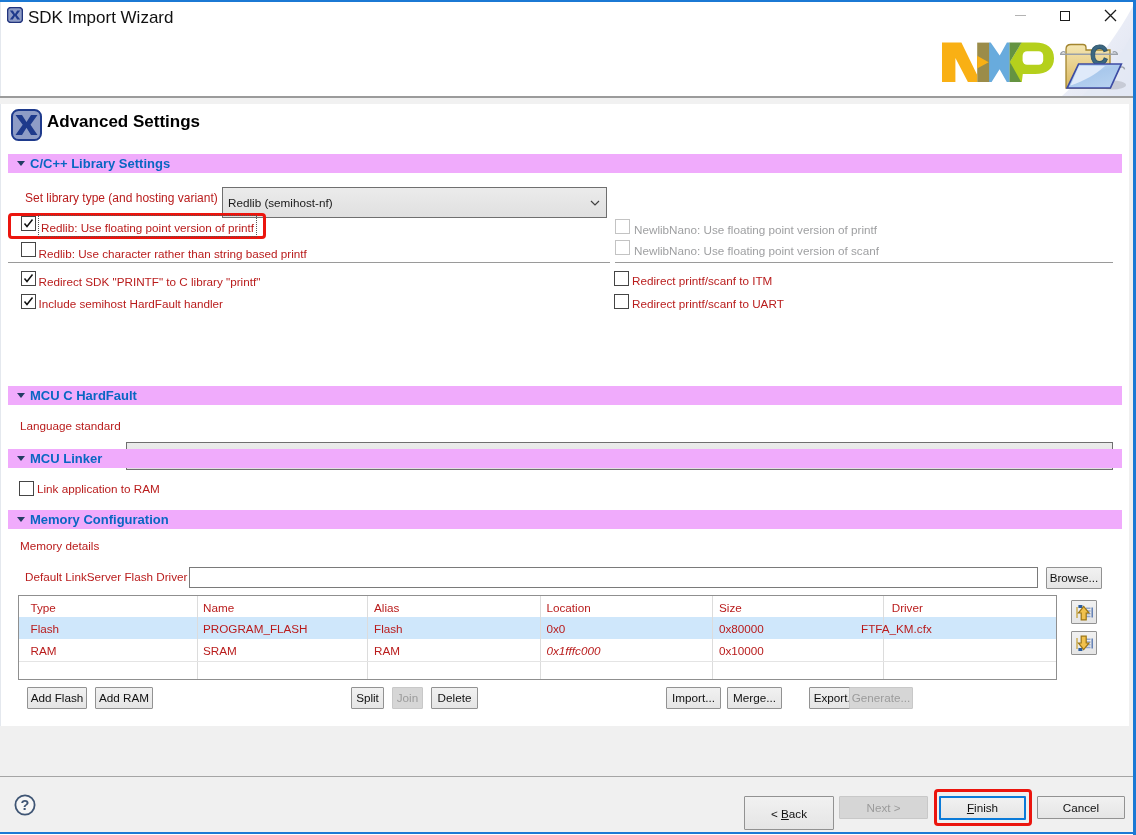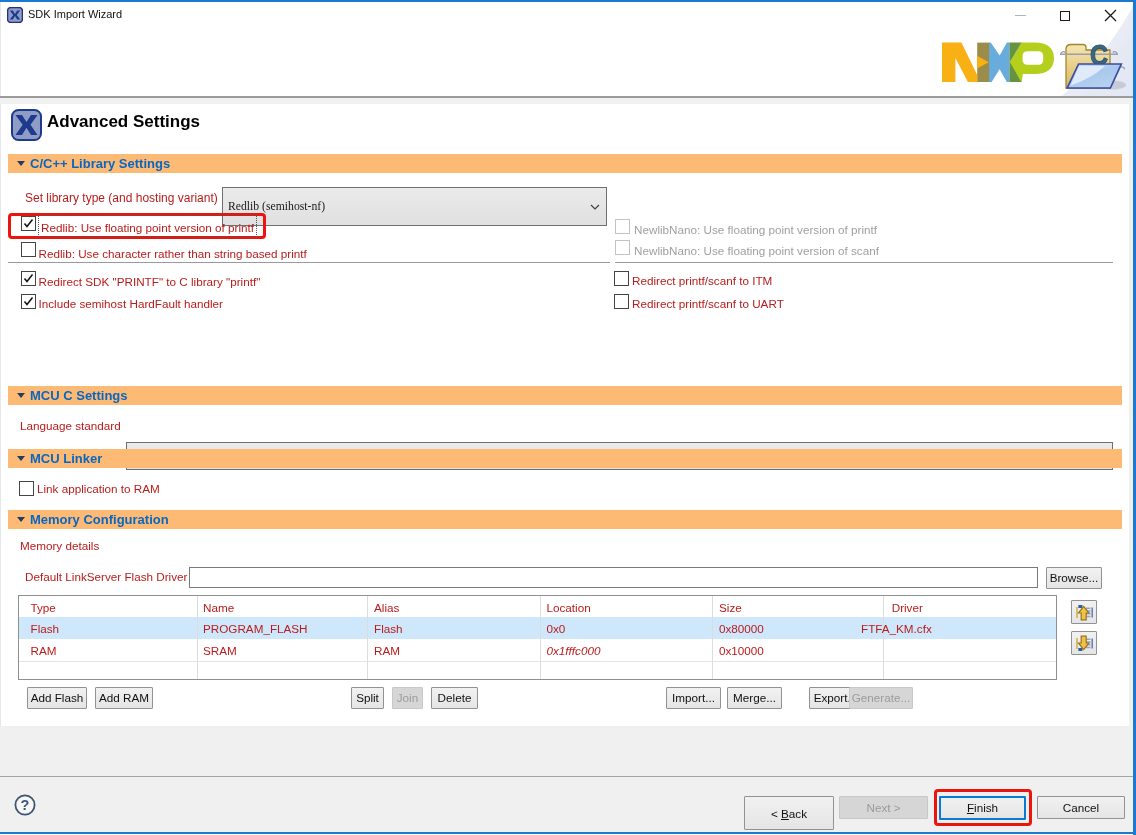--- a/index.html
+++ b/index.html
@@ -37,7 +37,7 @@
   <rect x="0.5" y="0.5" width="15" height="15" rx="3.5" fill="#8e9cc6" stroke="#22357e" stroke-width="1.6"></rect>
   <path d="M2.8 3.4 L5.8 3.4 L8 6.9 L10.2 3.4 L13.2 3.4 L9.7 8 L13.2 12.6 L10.2 12.6 L8 9.1 L5.8 12.6 L2.8 12.6 L6.3 8 Z" fill="#1e3a8c"></path>
 </svg>
-<div class="abs" style="left:28px;top:7.5px;font-size:11px;color:#111;white-space:nowrap;">SDK Import Wizard</div>
+<div class="abs" style="left:28px;top:7.5px;font-size:17px;color:#111;white-space:nowrap;">SDK Import Wizard</div>
 <div class="abs" style="left:1015px;top:15px;width:11px;height:1.2px;background:#b3b3b3;"></div>
 <div class="abs" style="left:1060px;top:10.5px;width:10px;height:10px;border:1.4px solid #1b1b1b;box-sizing:border-box;"></div>
 <svg class="abs" style="left:1104px;top:9px" width="13" height="13" viewBox="0 0 13 13">

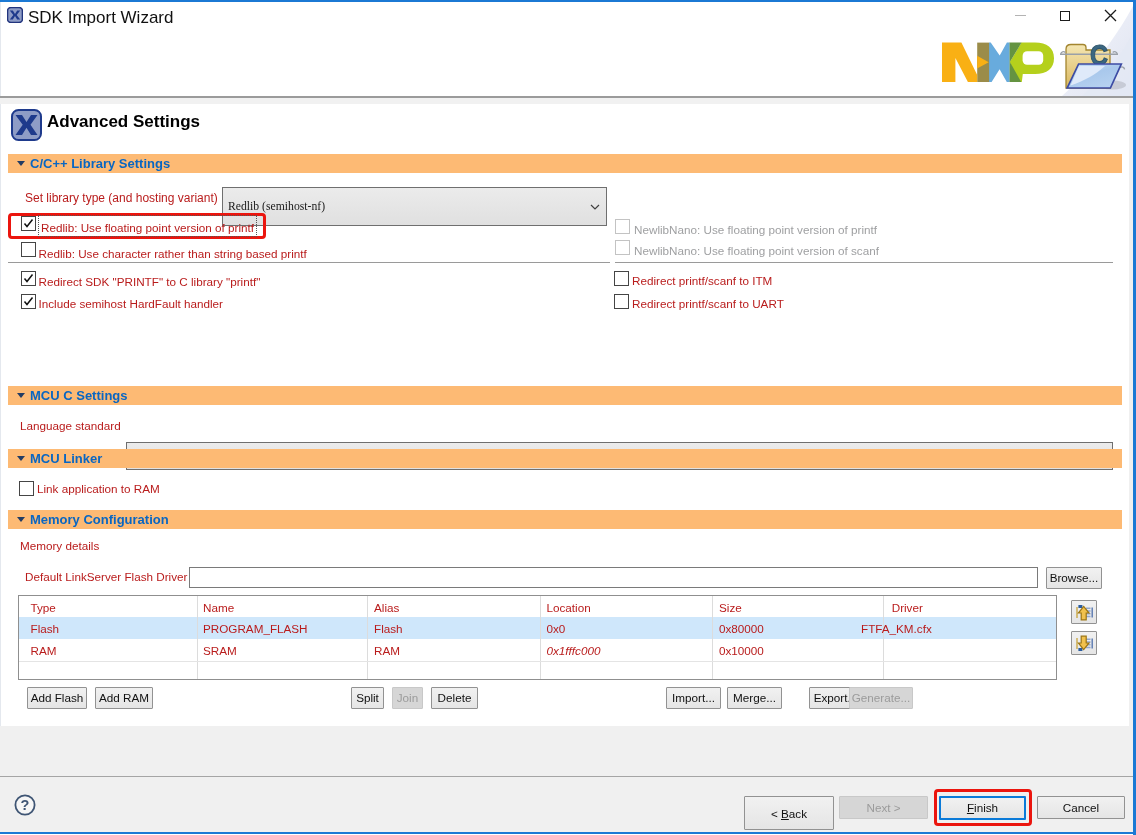--- a/index.html
+++ b/index.html
@@ -10,7 +10,7 @@
   .cb{position:absolute;width:13px;height:13px;background:#fff;border:1px solid #454545;}
   .cb.dis{border-color:#c3c3c3;}
   .cb svg{position:absolute;left:0;top:0;}
-  .secbar{position:absolute;left:8px;width:1114px;height:19px;background:#fdba74;}
+  .secbar{position:absolute;left:8px;width:1114px;height:19px;background:#f0abfc;}
   .secbar .tri{position:absolute;left:9px;top:7px;width:0;height:0;
       border-left:4.5px solid transparent;border-right:4.5px solid transparent;
       border-top:5px solid #233c63;}

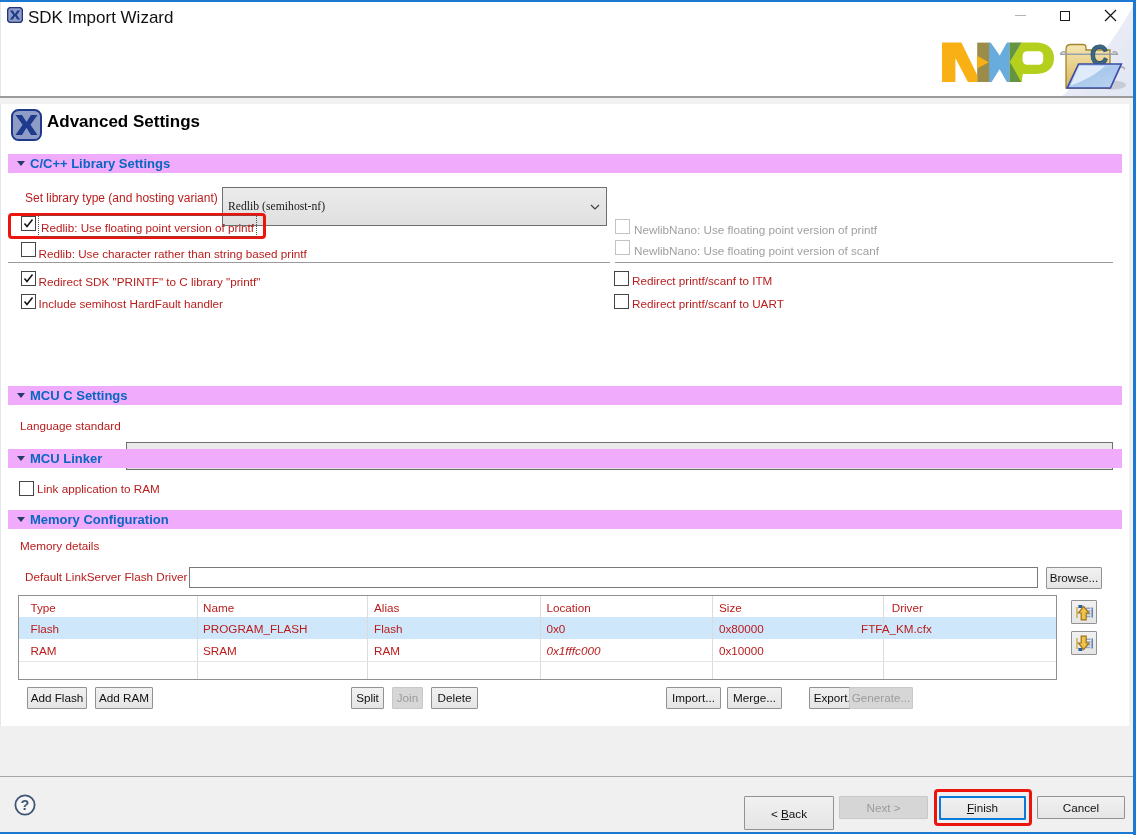--- a/index.html
+++ b/index.html
@@ -122,7 +122,7 @@
   </div>
 
 <div class="abs t12" style="left:25px;top:191px;font-size:12px;">Set library type (and hosting variant)</div>
-<div class="combo" style="left:222px;top:187px;width:385px;height:39px;font-family:Liberation Serif, serif;">
+<div class="combo" style="left:222px;top:187px;width:385px;height:31px;">
   <span class="ctext">Redlib (semihost-nf)</span>
   <svg class="chev" width="10" height="6" viewBox="0 0 10 6">
       <path d="M1 1 L5 5 L9 1" fill="none" stroke="#404040" stroke-width="1.2"></path>

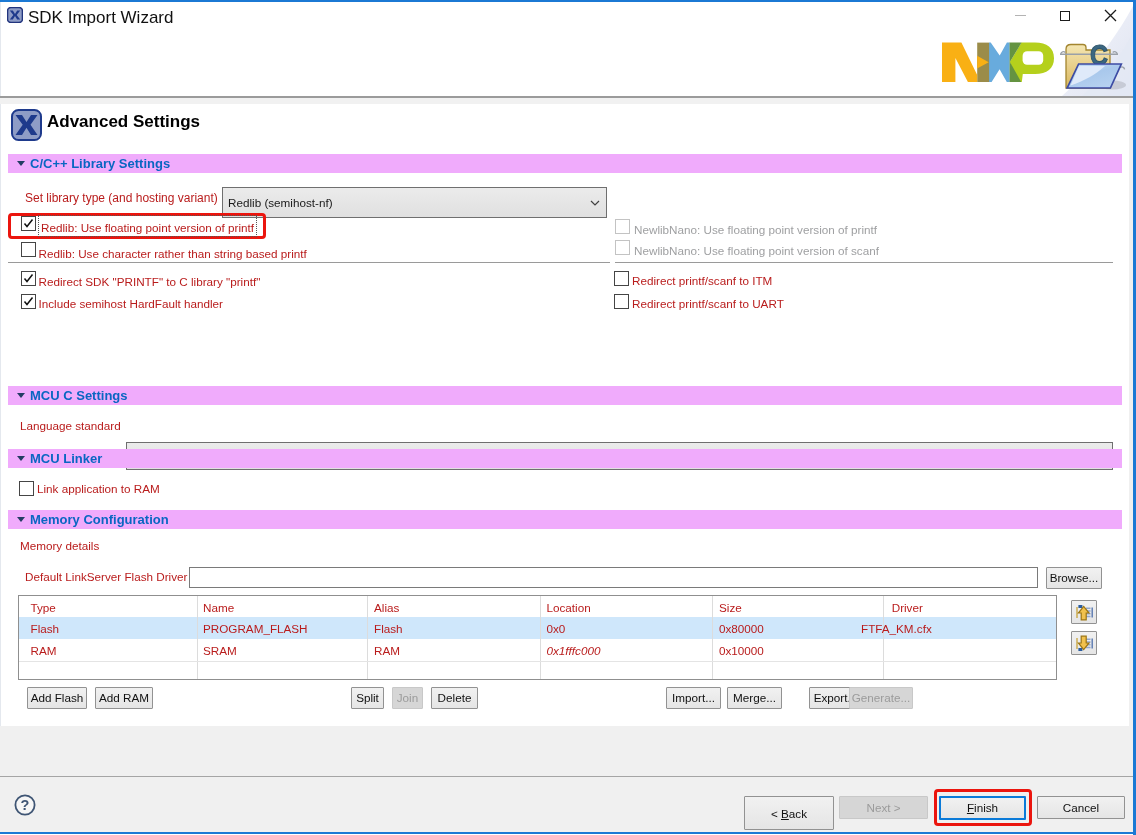--- a/index.html
+++ b/index.html
@@ -171,7 +171,7 @@
 
 <div class="secbar" style="top:386px;">
     <div class="tri"></div>
-    <div class="st">MCU C Settings</div>
+    <div class="st">MCU C HardFault</div>
   </div>
 <div class="abs t12" style="left:20px;top:417.5px;">Language standard</div>
 <div class="combo" style="left:126px;top:413.5px;width:986.5px;height:28px;margin-top:28px;">

